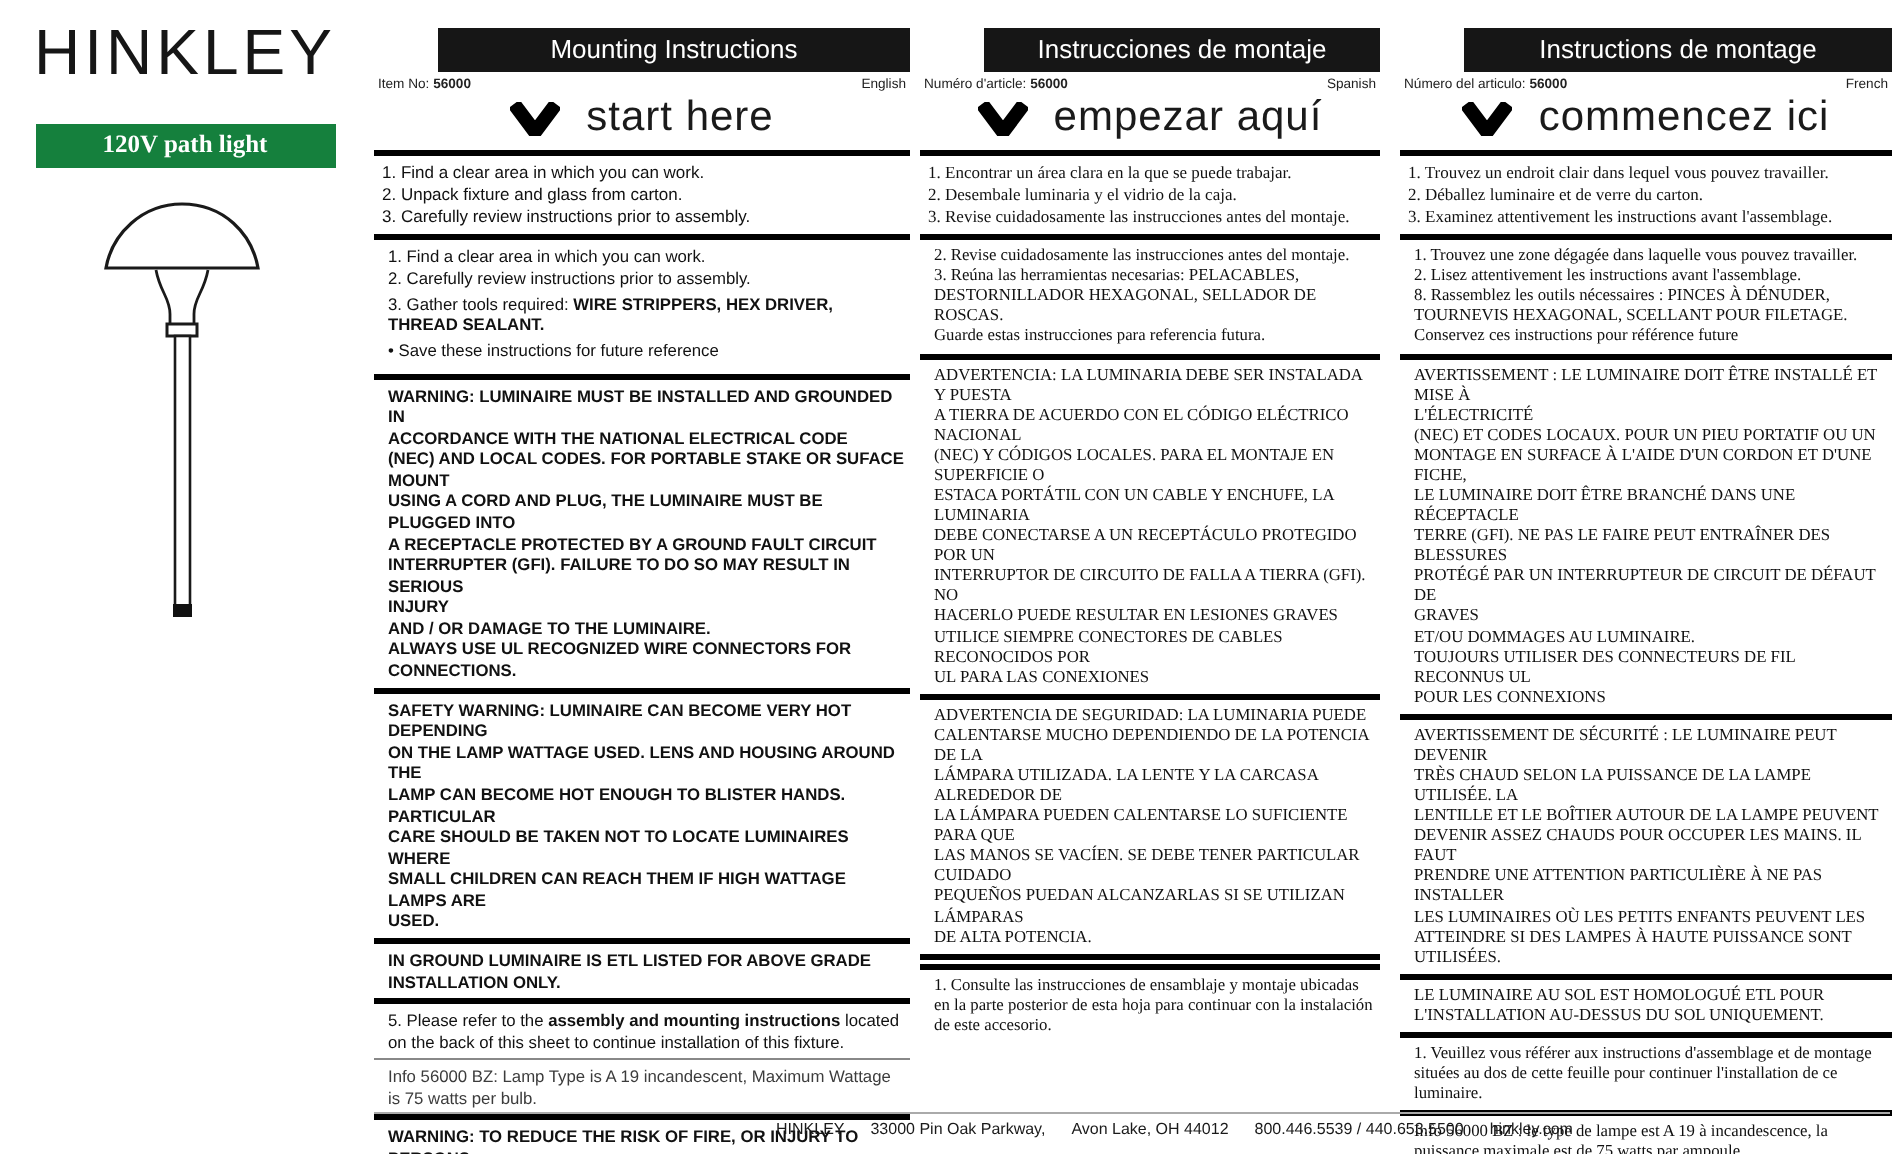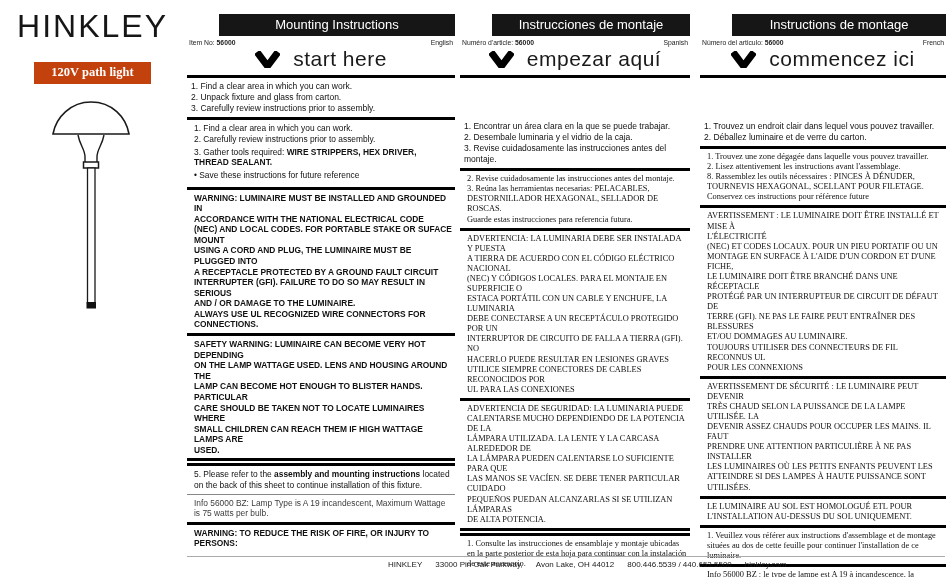--- a/index.html
+++ b/index.html
@@ -10,7 +10,7 @@
   
   .left-panel{position:absolute;left:0;top:0;width:185px;}
   .logo{font-size:32px;letter-spacing:2px;font-weight:500;text-align:center;margin-top:8px;color:#161616;}
-  .badge{background:#c2410c;color:#fff;width:117px;margin:17px auto 0;text-align:center;
+  .badge{background:#15803d;color:#fff;width:150px;margin:17px auto 0;text-align:center;
     font-family:"Liberation Serif",serif;font-weight:bold;font-size:12.5px;padding:3px 0 4px;}
   .lamp{display:block;margin:14px auto 0;}
   

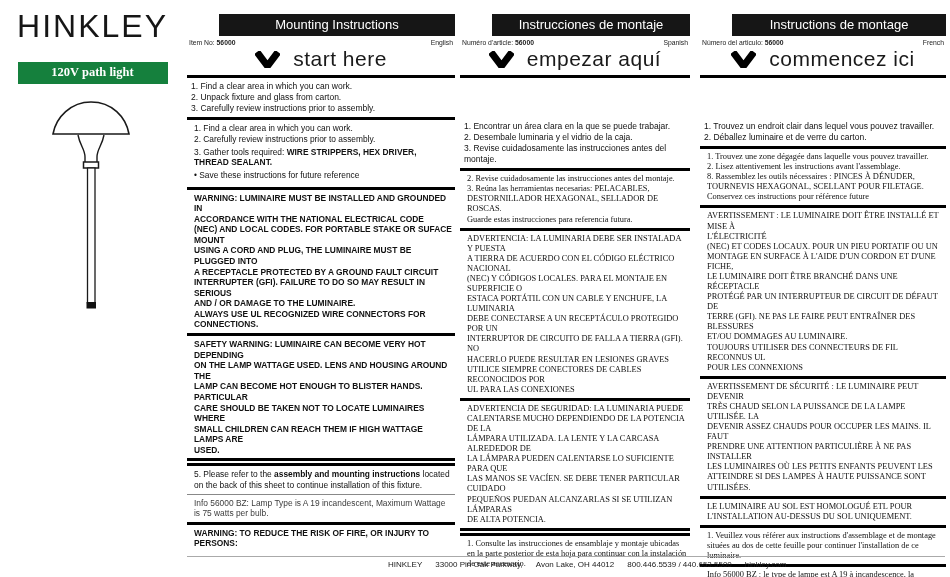--- a/index.html
+++ b/index.html
@@ -29,7 +29,7 @@
   .sec{padding:2px 2px 2px 7px;font-size:8.4px;line-height:1.26;}
   .quick{font-family:"Liberation Sans",sans-serif;font-size:8.5px;line-height:1.3;padding-left:4px;}
   .srf .sec{font-family:"Liberation Serif",serif;line-height:1.2;}
-  .srf .quick{font-family:Liberation Sans, sans-serif;line-height:1.3;margin-top:40px;}
+  .srf .quick{font-family:Liberation Serif, serif;line-height:1.3;}
   .bold{font-weight:bold;}
   .gapped > div{margin-bottom:2.5px;}
   .info-en{color:#3c3c3c;}

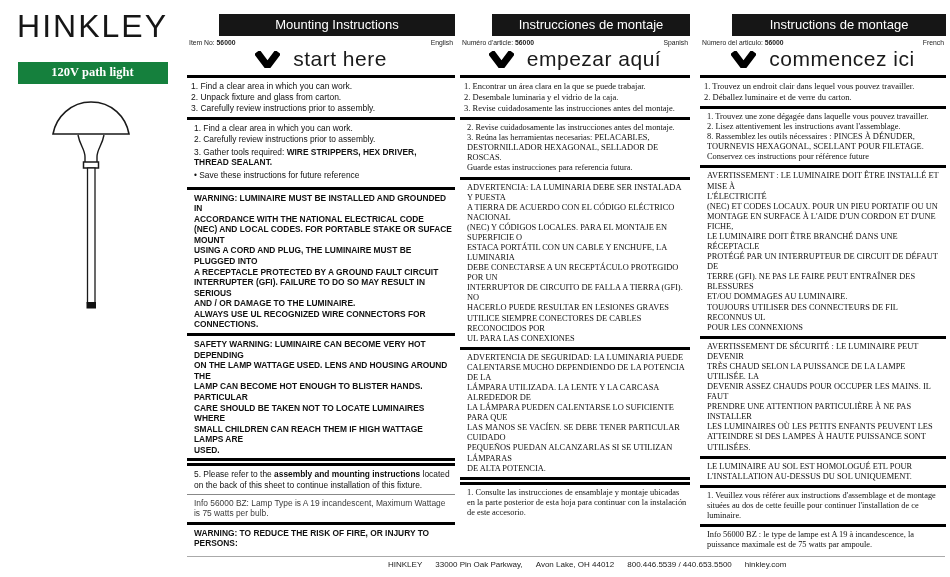--- a/index.html
+++ b/index.html
@@ -182,6 +182,7 @@
     <div class="sec quick">
         <div>1. Trouvez un endroit clair dans lequel vous pouvez travailler.</div>
         <div>2. Déballez luminaire et de verre du carton.</div>
+        <div>3. Examinez attentivement les instructions avant l'assemblage.</div>
       </div>
     <div class="rule"></div>
     <div class="sec">

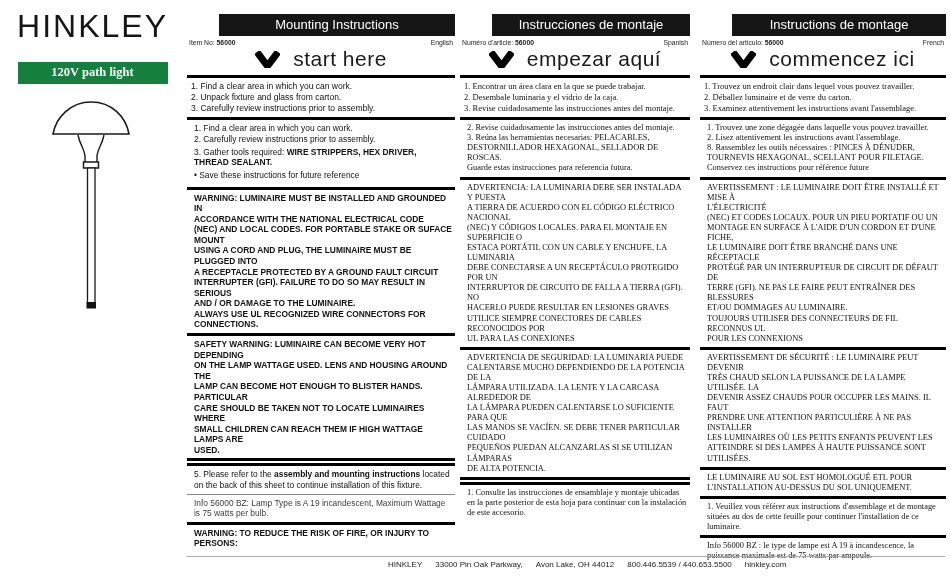--- a/index.html
+++ b/index.html
@@ -198,8 +198,8 @@
         <div>(NEC) ET CODES LOCAUX. POUR UN PIEU PORTATIF OU UN</div>
         <div>MONTAGE EN SURFACE À L'AIDE D'UN CORDON ET D'UNE FICHE,</div>
         <div>LE LUMINAIRE DOIT ÊTRE BRANCHÉ DANS UNE RÉCEPTACLE</div>
+        <div>TERRE (GFI). NE PAS LE FAIRE PEUT ENTRAÎNER DES BLESSURES</div>
         <div>PROTÉGÉ PAR UN INTERRUPTEUR DE CIRCUIT DE DÉFAUT DE</div>
-        <div>TERRE (GFI). NE PAS LE FAIRE PEUT ENTRAÎNER DES BLESSURES</div>
         <div>ET/OU DOMMAGES AU LUMINAIRE.</div>
         <div>TOUJOURS UTILISER DES CONNECTEURS DE FIL RECONNUS UL</div>
         <div>POUR LES CONNEXIONS</div>

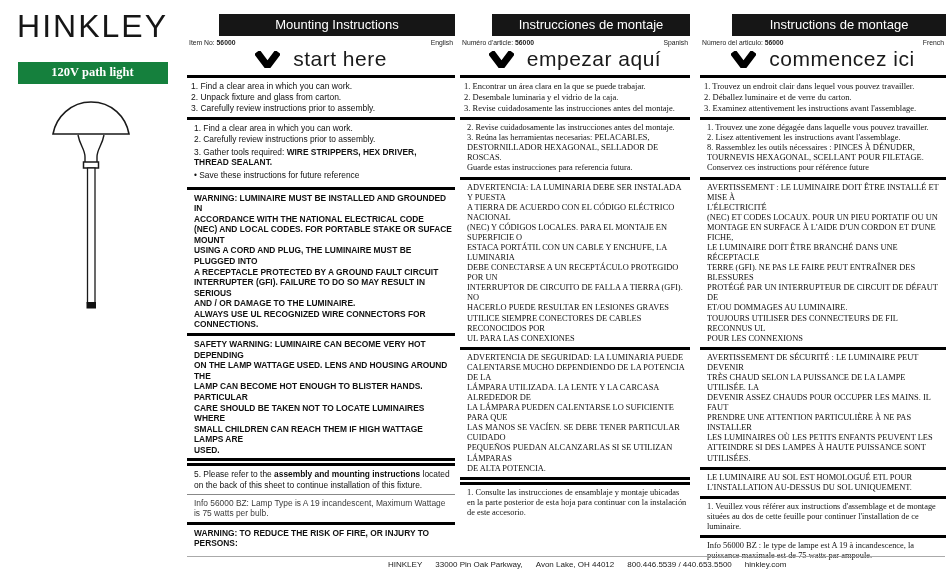--- a/index.html
+++ b/index.html
@@ -90,6 +90,7 @@
         <div>USING A CORD AND PLUG, THE LUMINAIRE MUST BE PLUGGED INTO</div>
         <div>A RECEPTACLE PROTECTED BY A GROUND FAULT CIRCUIT</div>
         <div>INTERRUPTER (GFI). FAILURE TO DO SO MAY RESULT IN SERIOUS</div>
+        <div>INJURY</div>
         <div>AND / OR DAMAGE TO THE LUMINAIRE.</div>
         <div>ALWAYS USE UL RECOGNIZED WIRE CONNECTORS FOR CONNECTIONS.</div>
       </div>

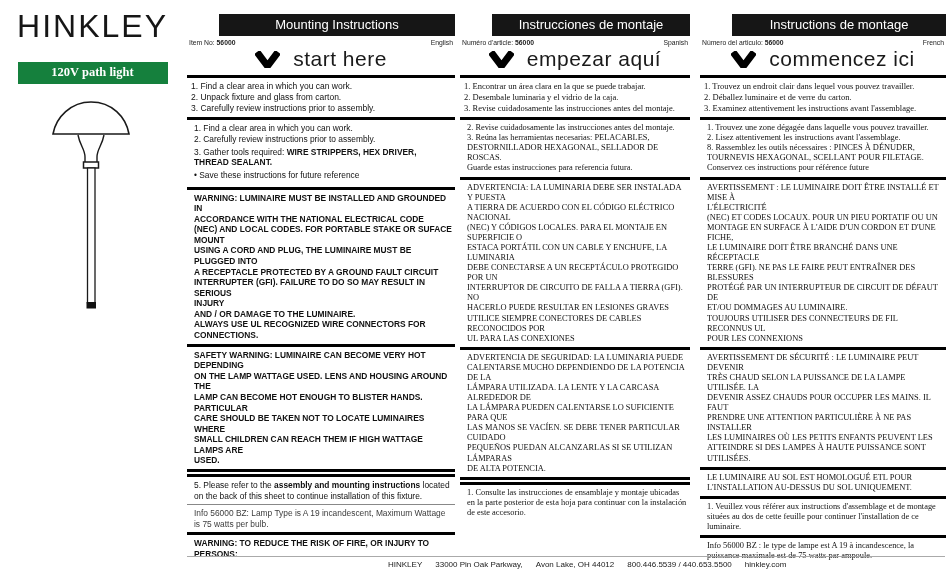--- a/index.html
+++ b/index.html
@@ -201,6 +201,7 @@
         <div>LE LUMINAIRE DOIT ÊTRE BRANCHÉ DANS UNE RÉCEPTACLE</div>
         <div>TERRE (GFI). NE PAS LE FAIRE PEUT ENTRAÎNER DES BLESSURES</div>
         <div>PROTÉGÉ PAR UN INTERRUPTEUR DE CIRCUIT DE DÉFAUT DE</div>
+        <div>GRAVES</div>
         <div>ET/OU DOMMAGES AU LUMINAIRE.</div>
         <div>TOUJOURS UTILISER DES CONNECTEURS DE FIL RECONNUS UL</div>
         <div>POUR LES CONNEXIONS</div>

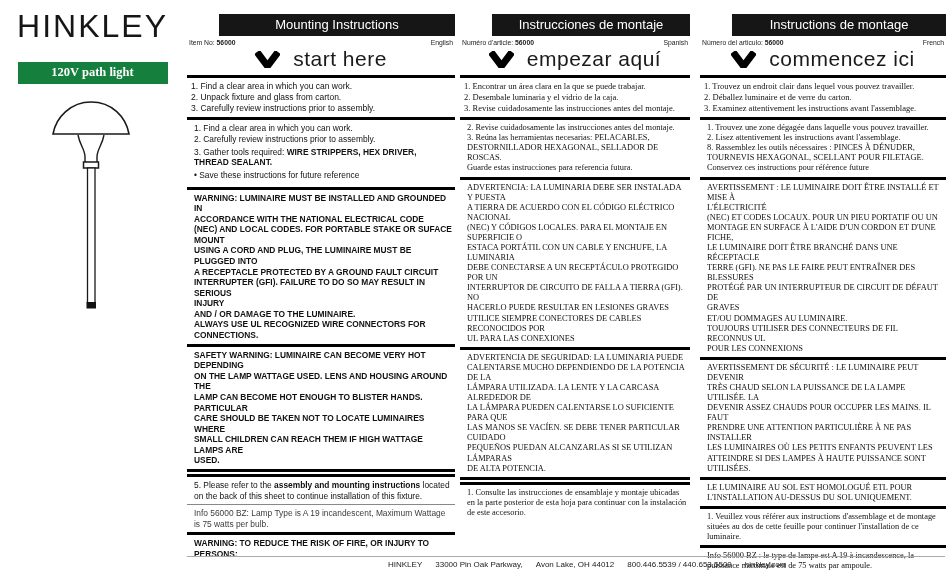--- a/index.html
+++ b/index.html
@@ -210,6 +210,7 @@
     <div class="sec">
         <div>AVERTISSEMENT DE SÉCURITÉ : LE LUMINAIRE PEUT DEVENIR</div>
         <div>TRÈS CHAUD SELON LA PUISSANCE DE LA LAMPE UTILISÉE. LA</div>
+        <div>LENTILLE ET LE BOÎTIER AUTOUR DE LA LAMPE PEUVENT</div>
         <div>DEVENIR ASSEZ CHAUDS POUR OCCUPER LES MAINS. IL FAUT</div>
         <div>PRENDRE UNE ATTENTION PARTICULIÈRE À NE PAS INSTALLER</div>
         <div>LES LUMINAIRES OÙ LES PETITS ENFANTS PEUVENT LES</div>

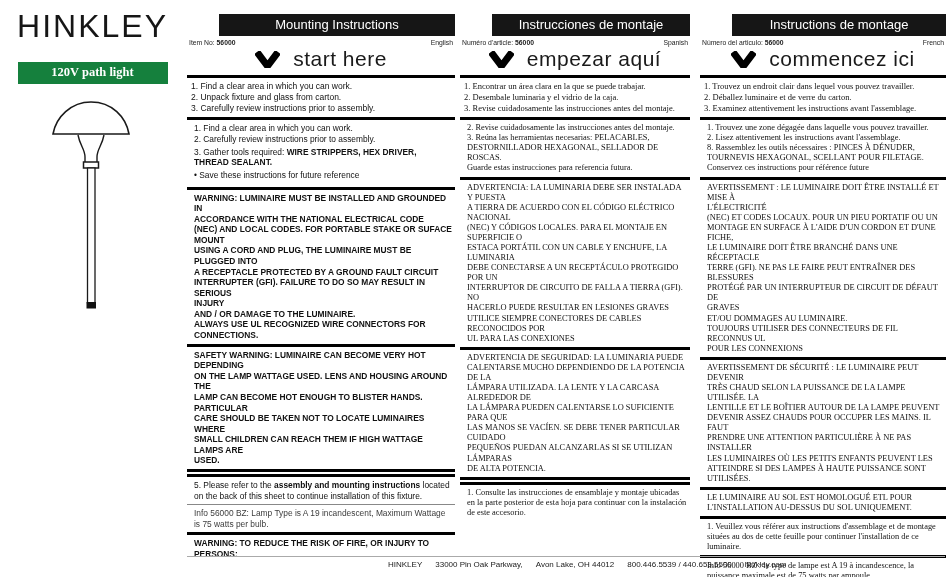--- a/index.html
+++ b/index.html
@@ -104,6 +104,7 @@
         <div>USED.</div>
       </div>
     <div class="rule"></div>
+    <div class="sec bold">IN GROUND LUMINAIRE IS ETL LISTED FOR ABOVE GRADE INSTALLATION ONLY.</div>
     <div class="rule"></div>
     <div class="sec"><span>5. Please refer to the </span><span class="bold">assembly and mounting instructions</span><span> located on the back of this sheet to continue installation of this fixture.</span></div>
     <div class="rule thin"></div>

